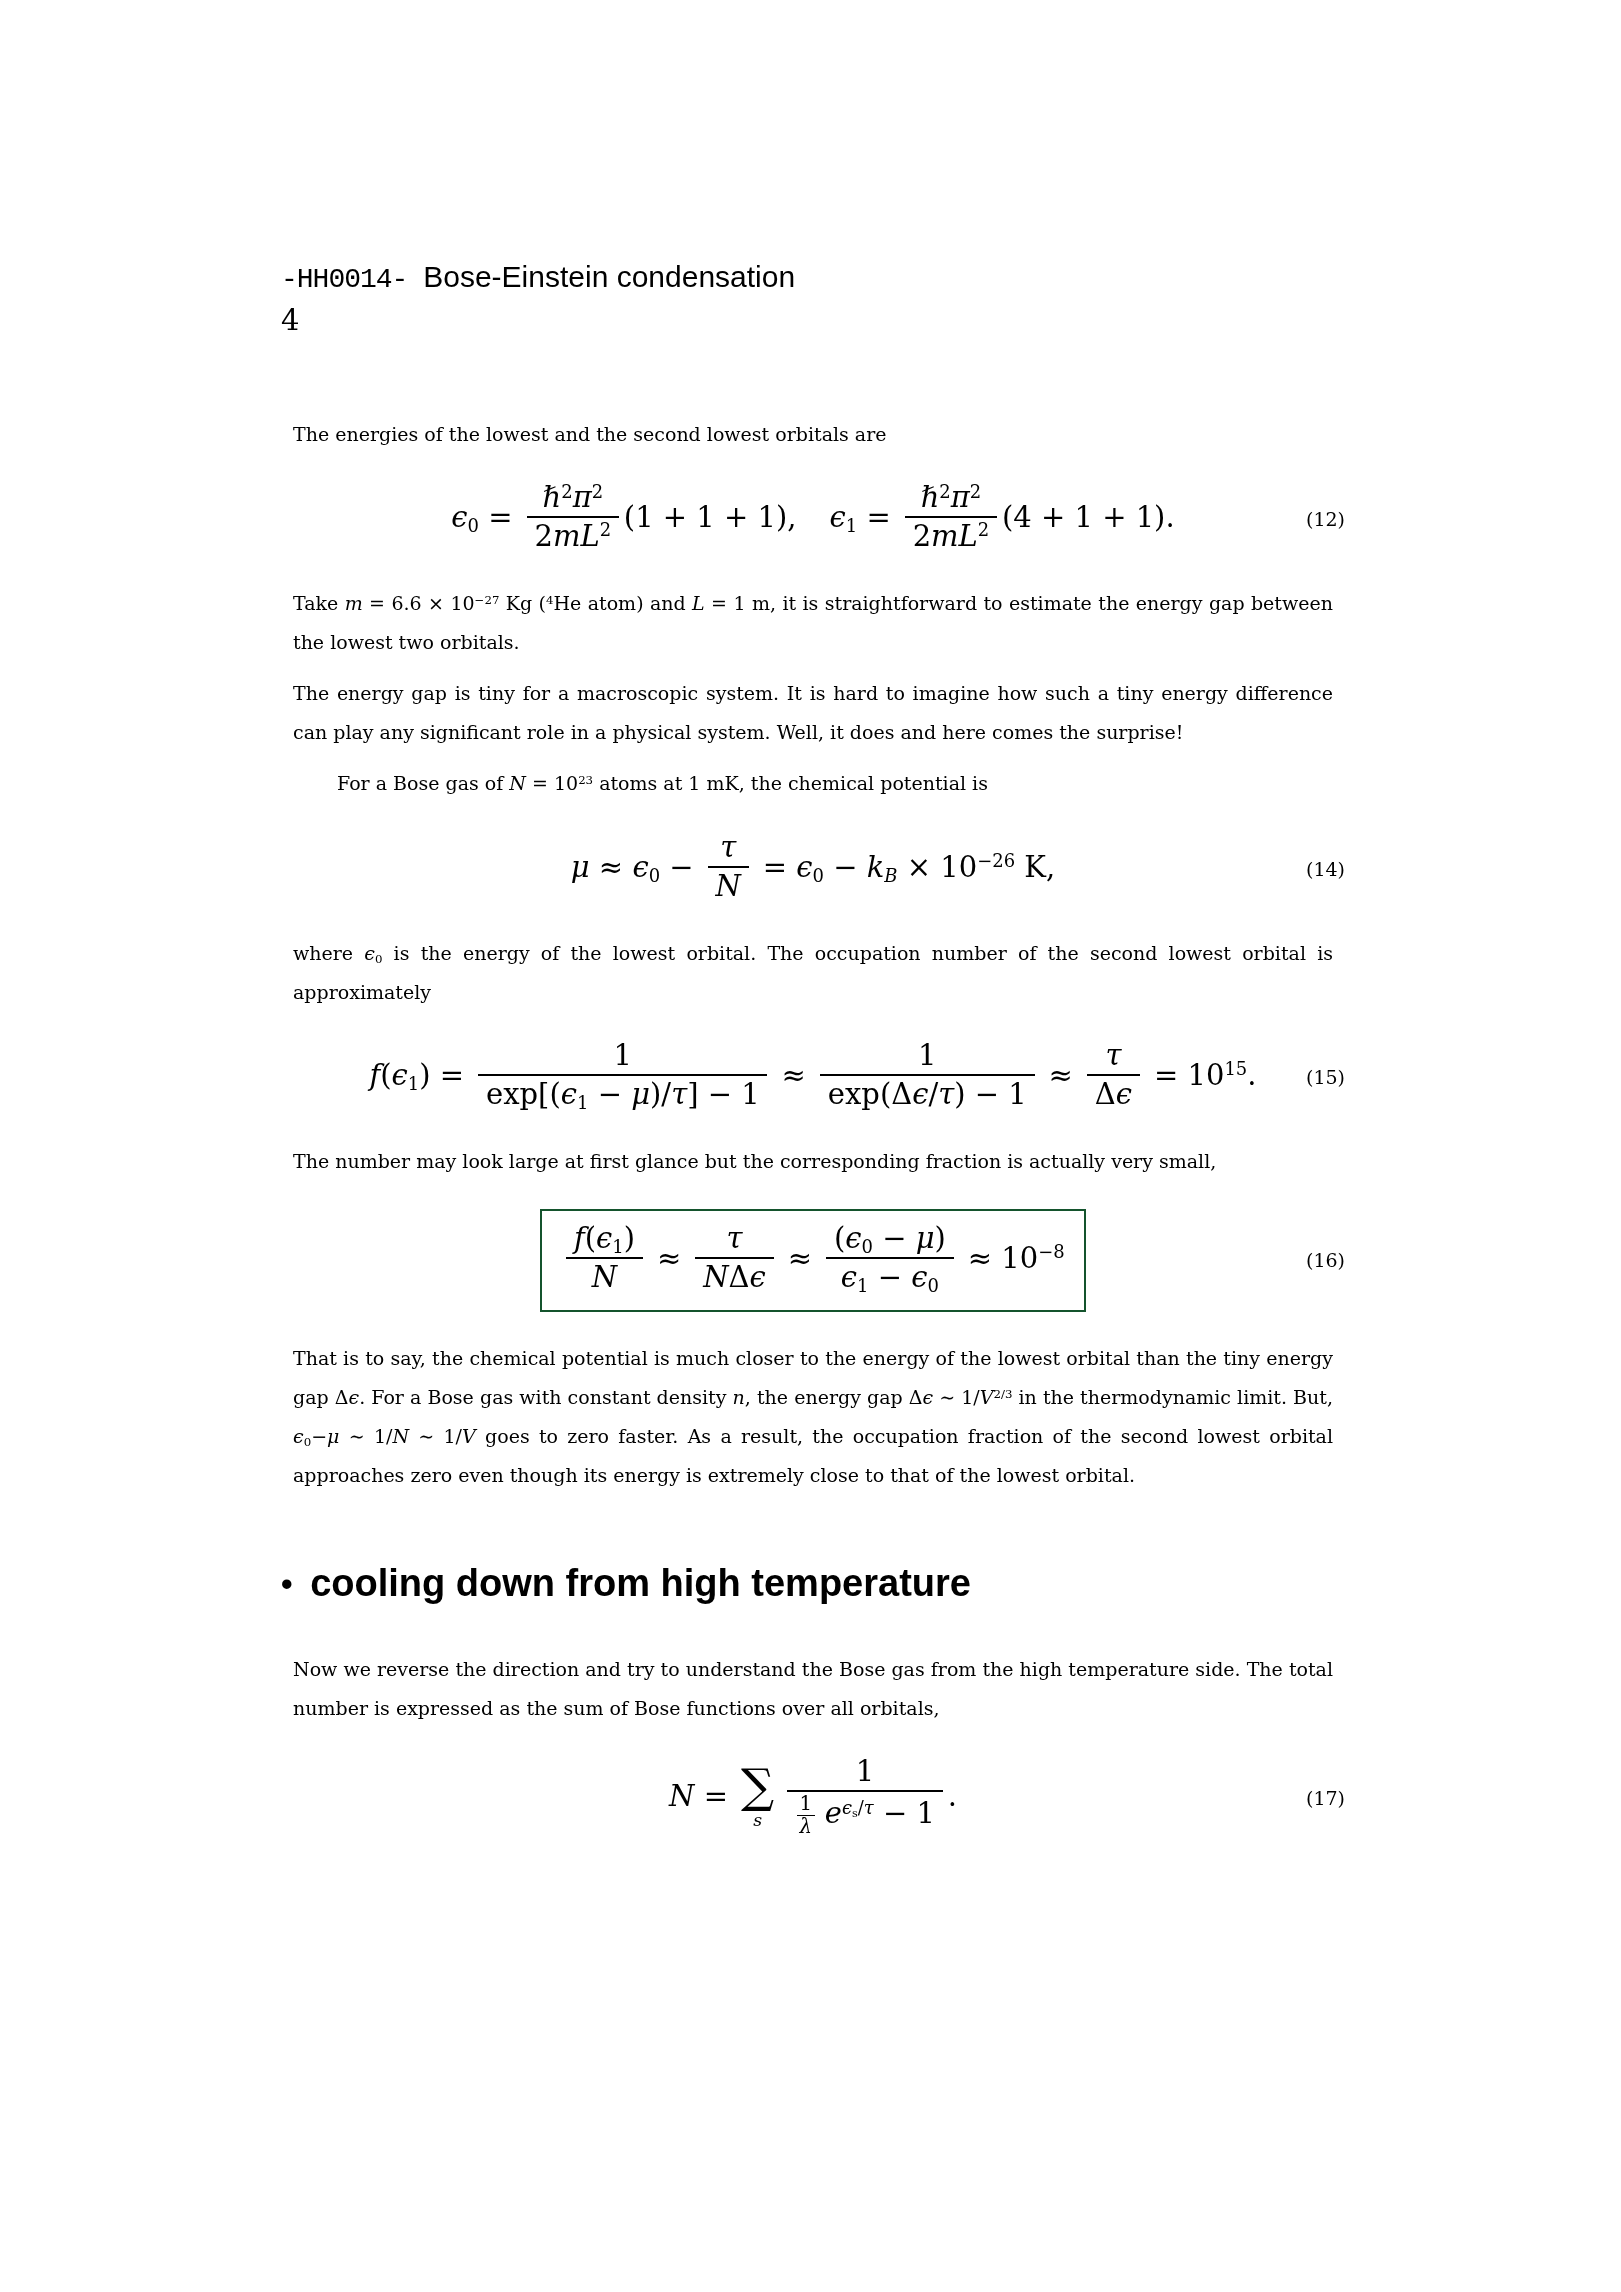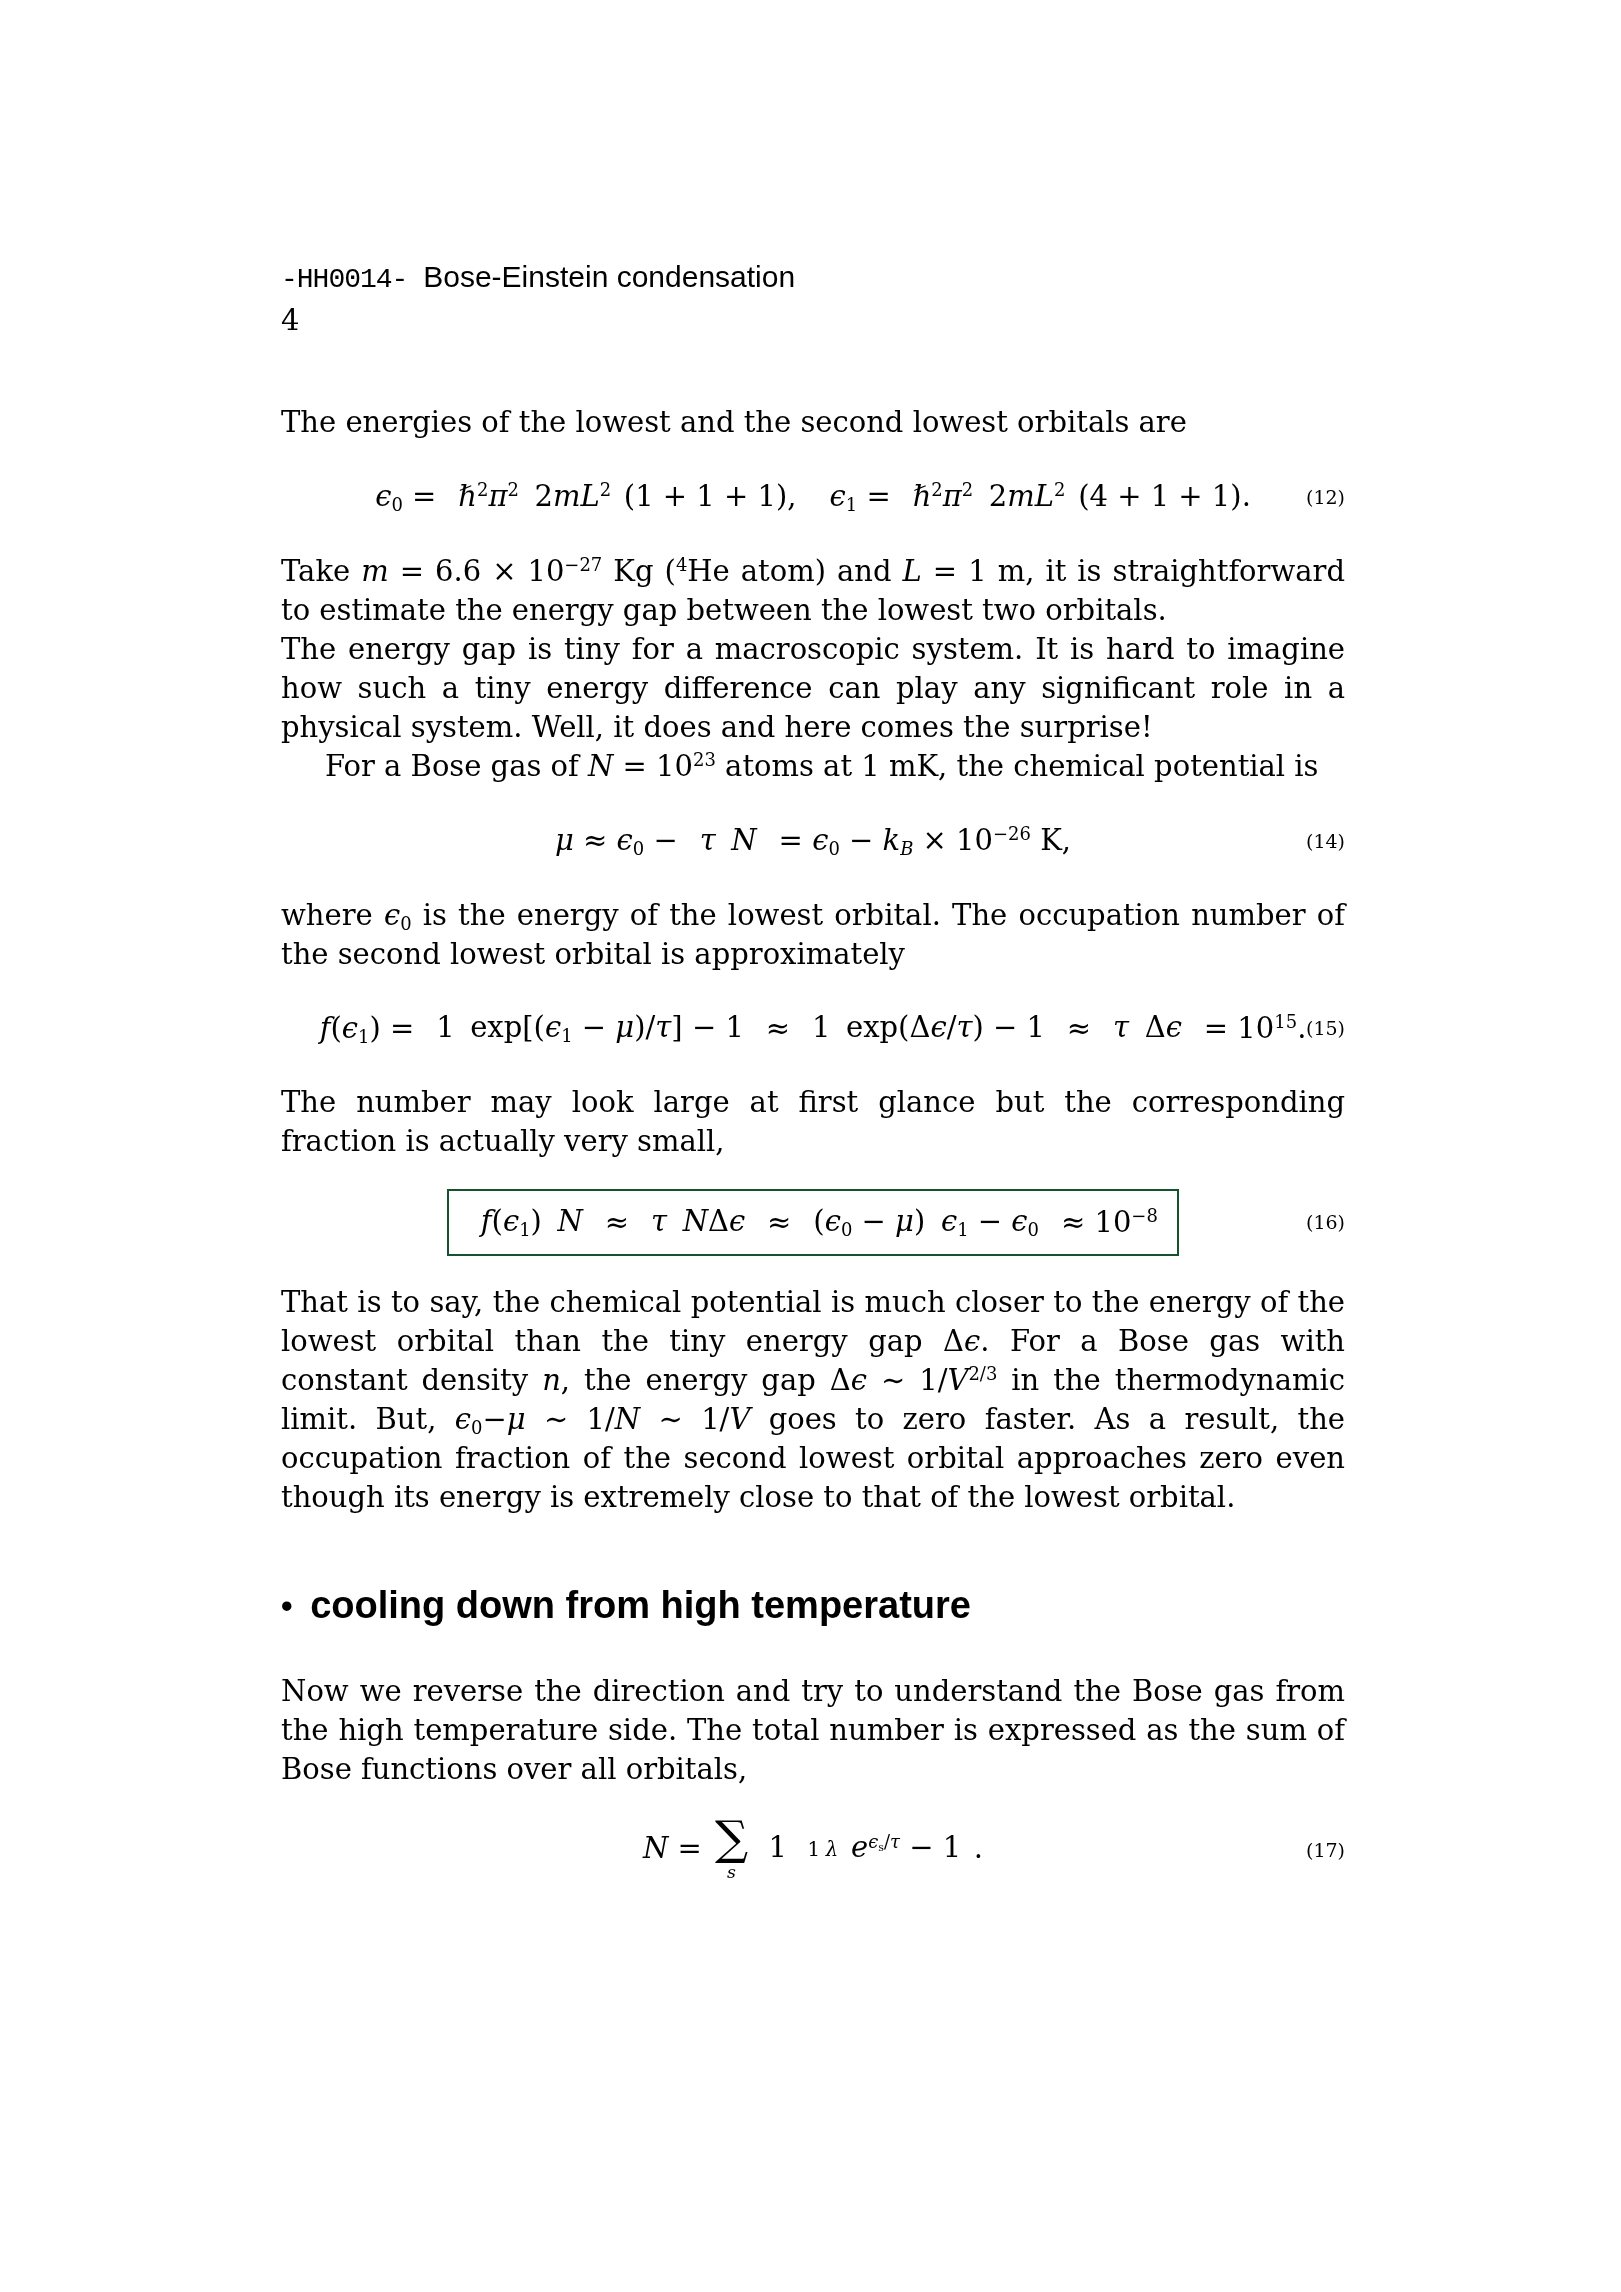--- a/index.html
+++ b/index.html
@@ -18,8 +18,8 @@
   .h-page{font-family:"DejaVu Serif","DejaVu Sans",serif;font-size:29px;}
   .doc{padding-top:63px;}
   .para{
-    font-family:"DejaVu Serif","DejaVu Sans",serif;font-size:29px;line-height:39px;
-    text-align:justify;margin:0;
+    font-family:"DejaVu Serif","DejaVu Sans",serif;font-size:19px;line-height:39px;
+    text-align:justify;margin:12px;
   }
   .para.ind{text-indent:44px;}
   .heading{

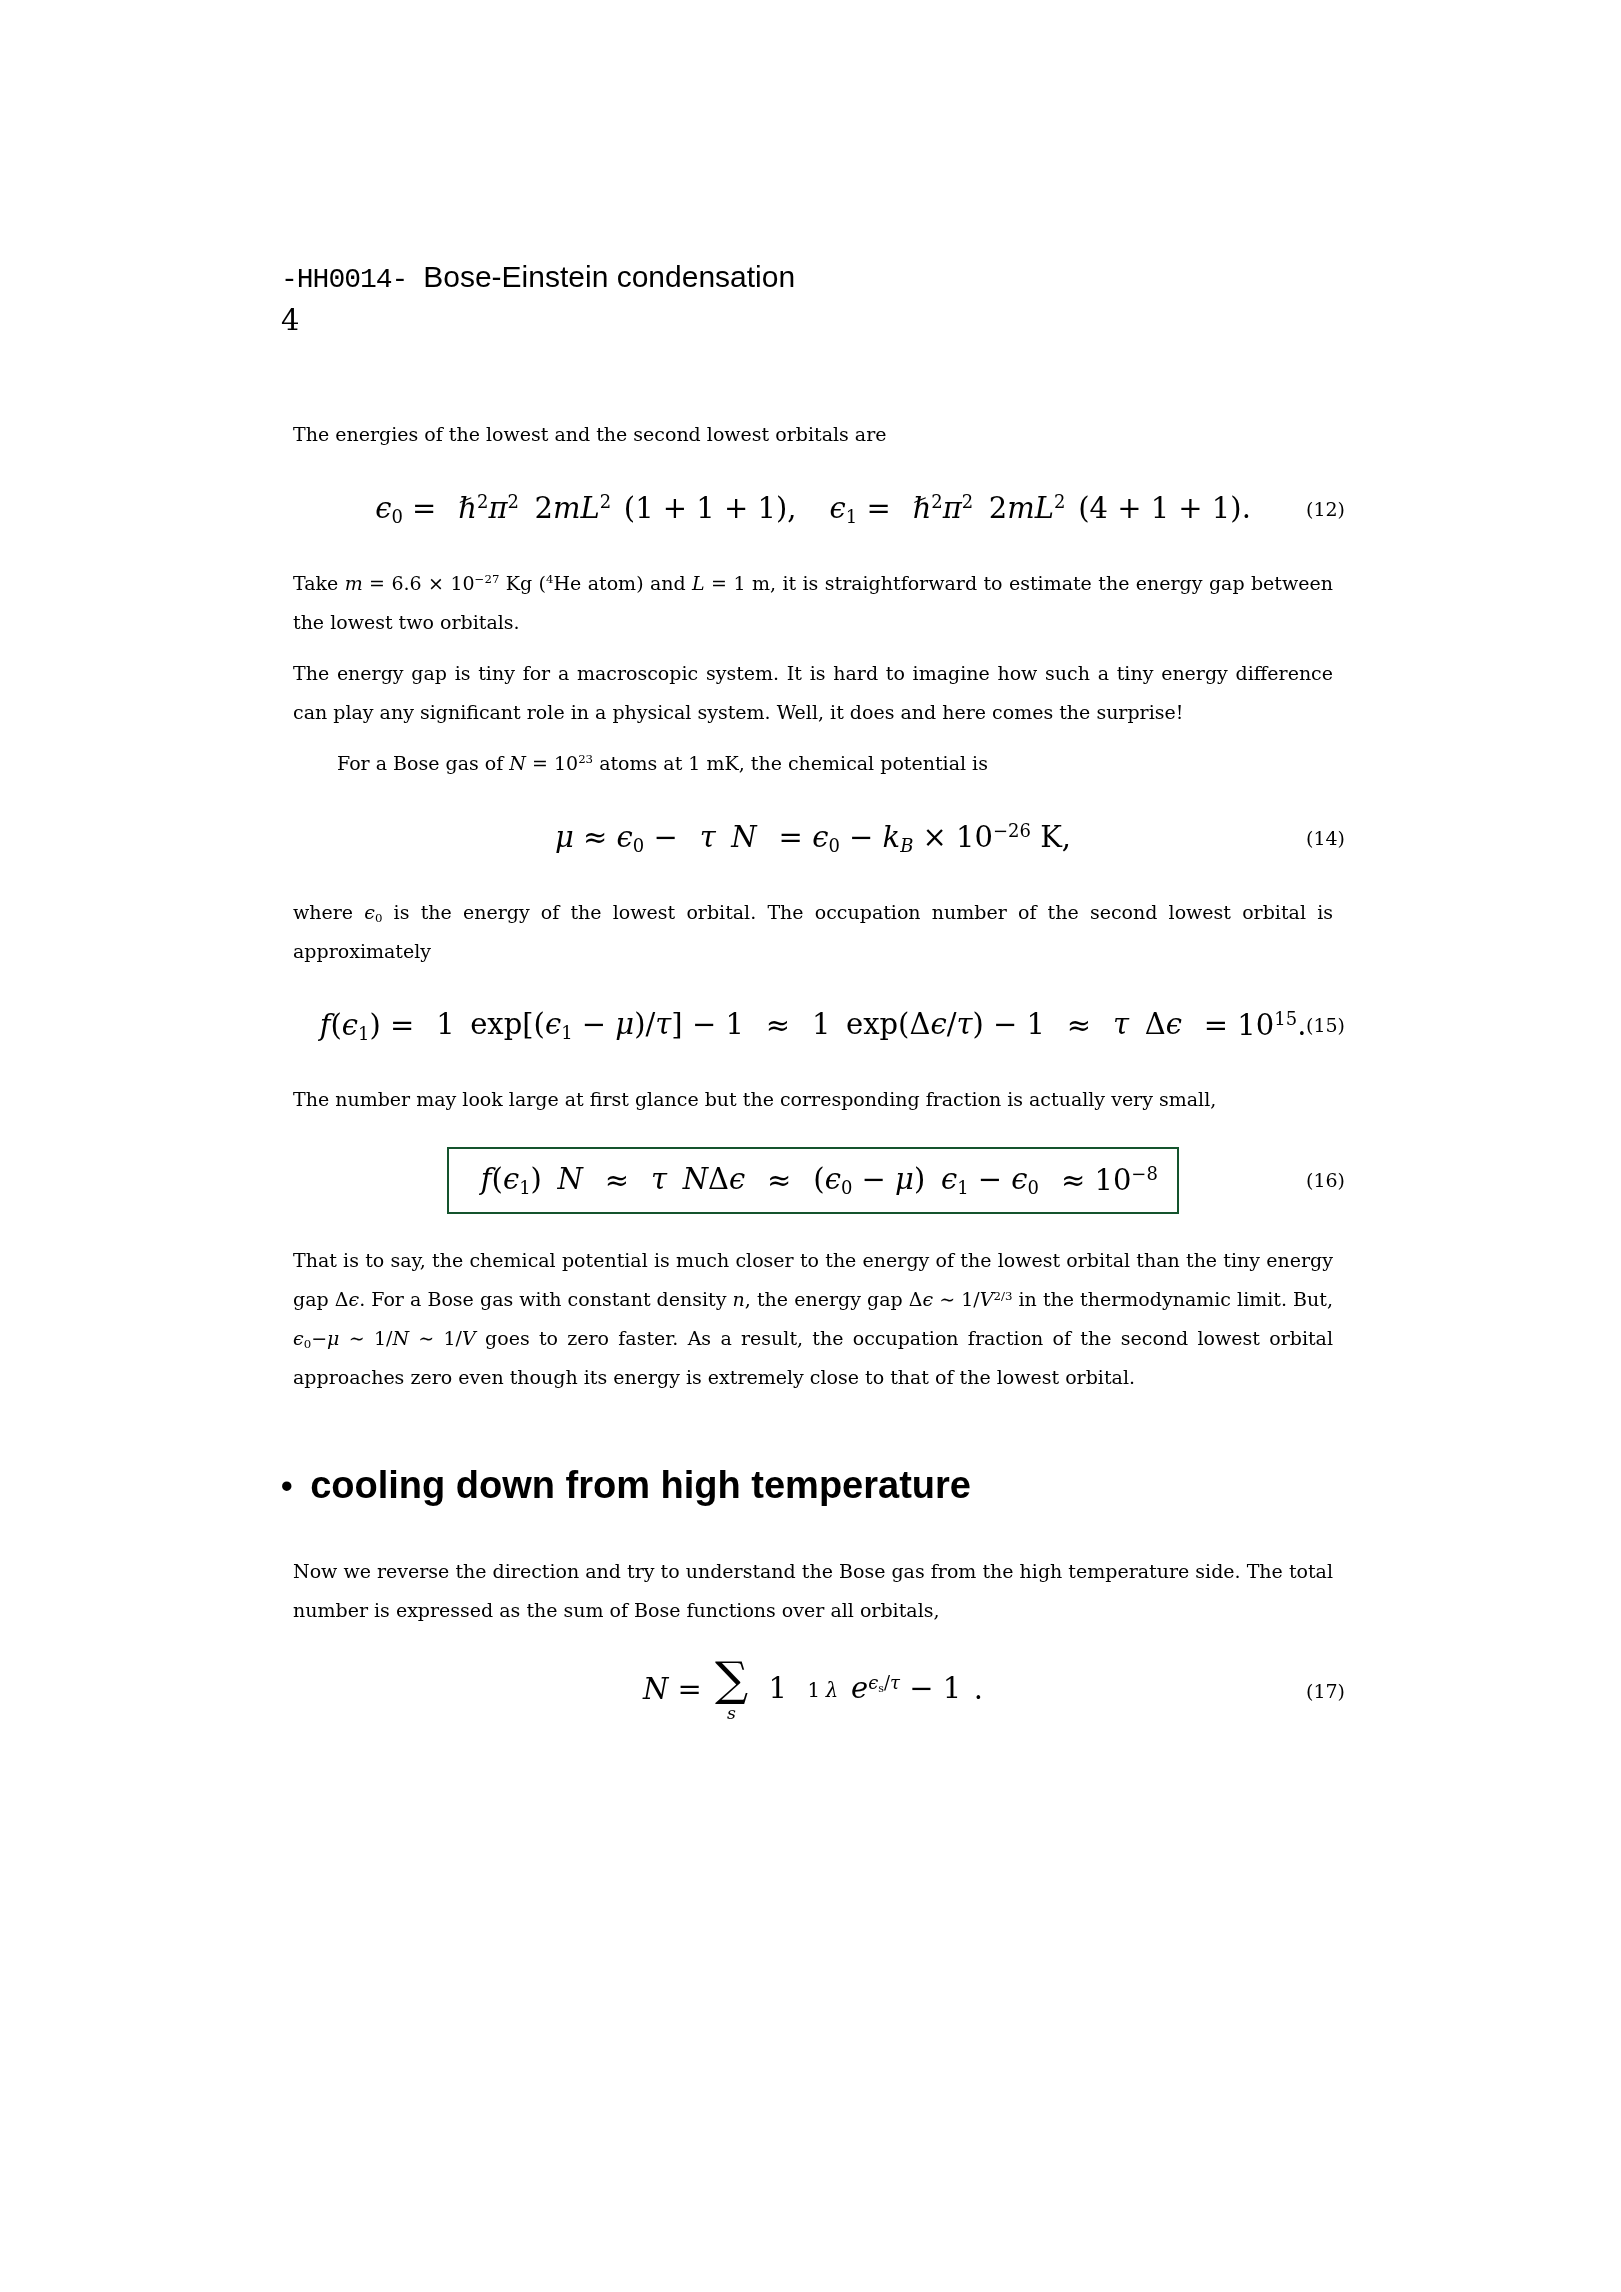--- a/index.html
+++ b/index.html
@@ -39,7 +39,7 @@
     font-size:19px;
   }
   .frac{
-    display:inline-flex;align-items:center;
+    display:inline-flex;flex-direction:column;align-items:center;
     vertical-align:middle;margin:0 4.9px;text-align:center;position:relative;top:-2px;
   }
   .frac > .fn, .frac > .fd{padding:1px 7.8px;line-height:1.2;white-space:nowrap;}

